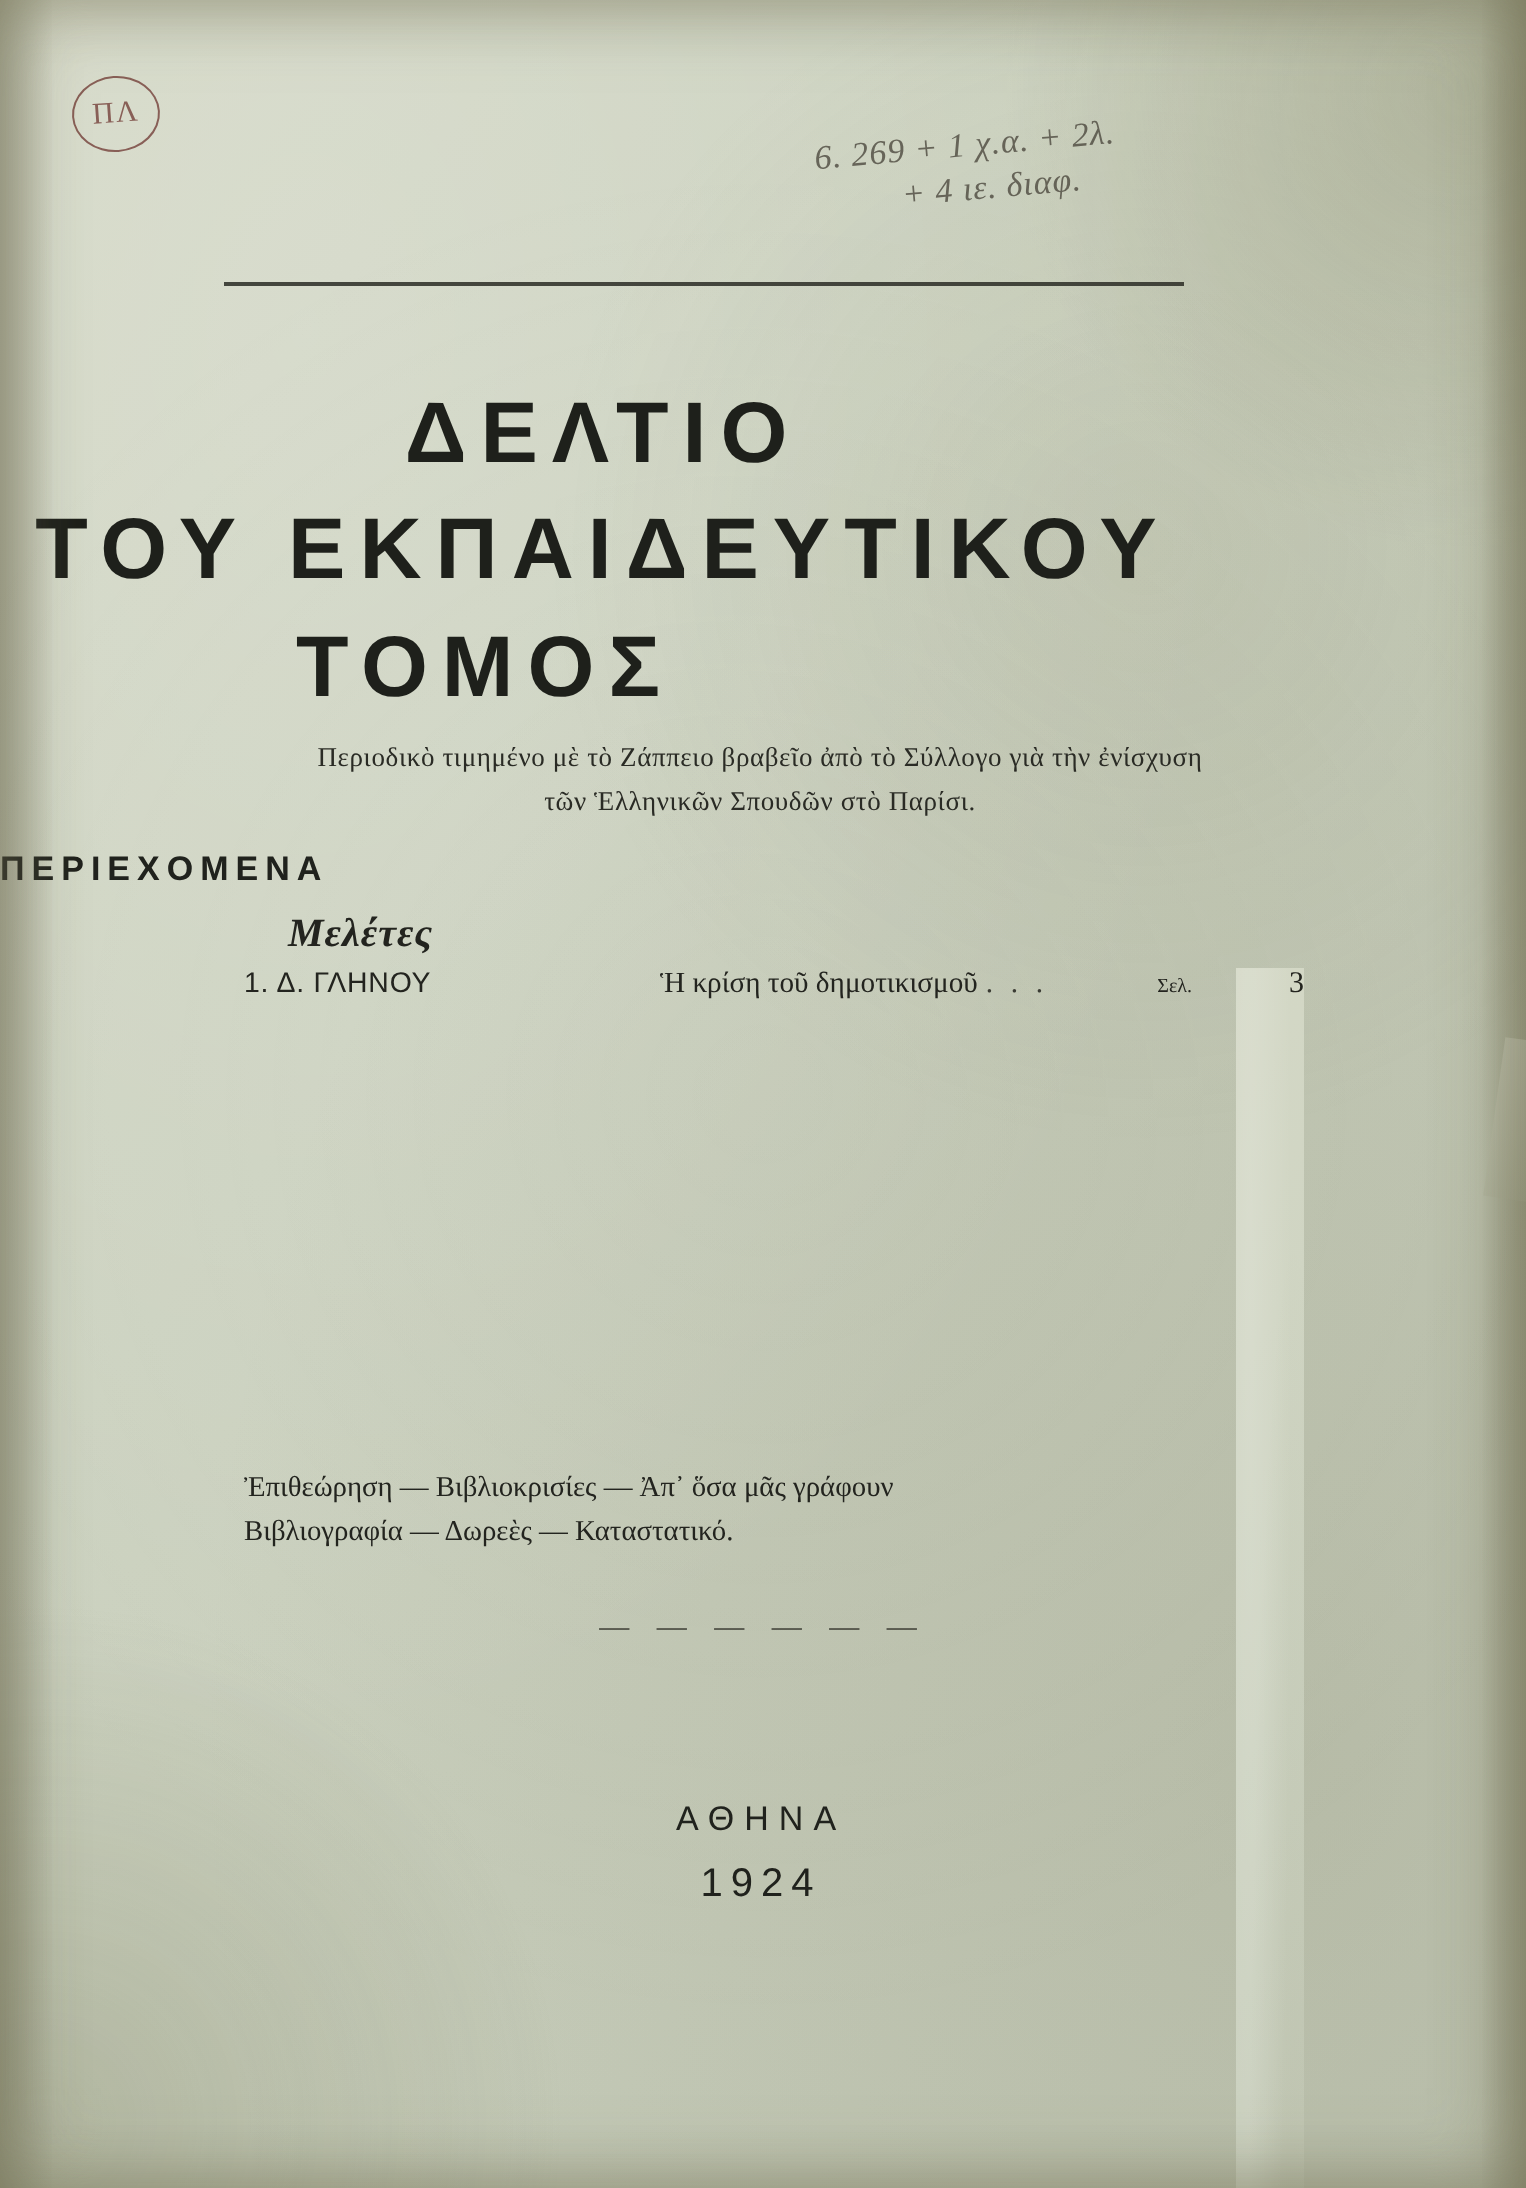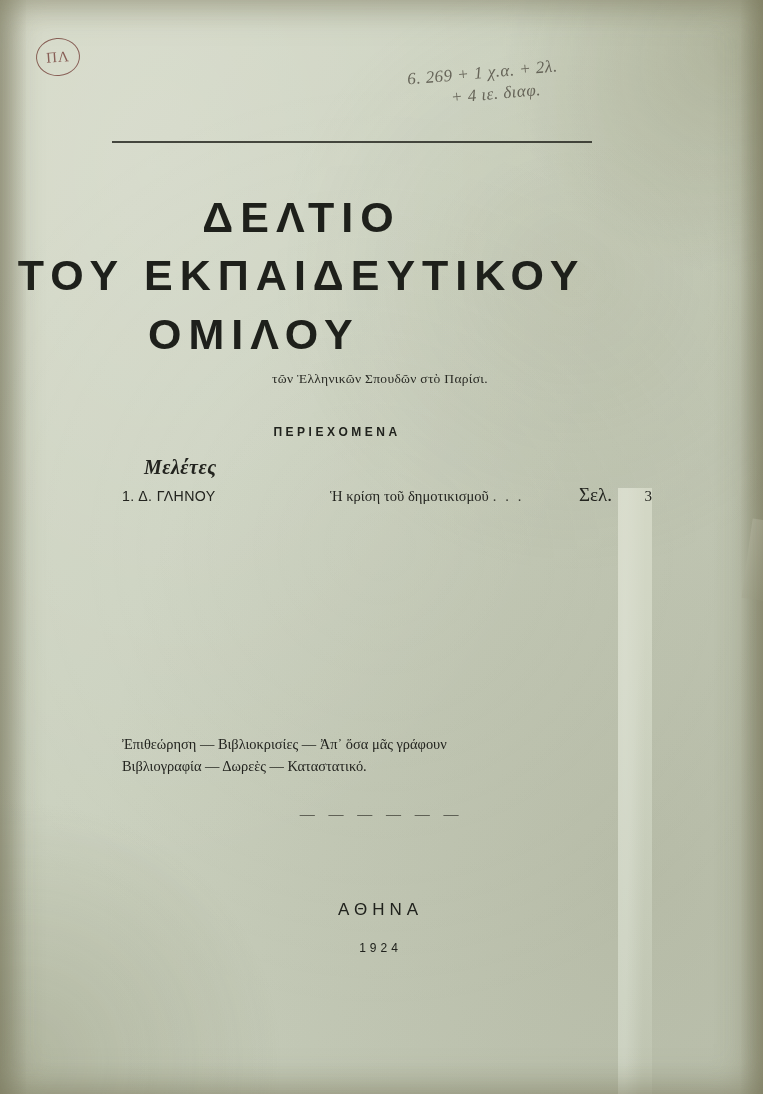--- a/index.html
+++ b/index.html
@@ -304,7 +304,7 @@
   <div class="title">
     <span class="line1">ΔΕΛΤΙΟ</span>
     <span class="line2">ΤΟΥ ΕΚΠΑΙΔΕΥΤΙΚΟΥ</span>
-    <span class="line3">ΟΜΙΛΟΥ</span>
+    <span class="line3">ΤΟΜΟΣ</span>
   </div>
 
   <div class="subtitle">

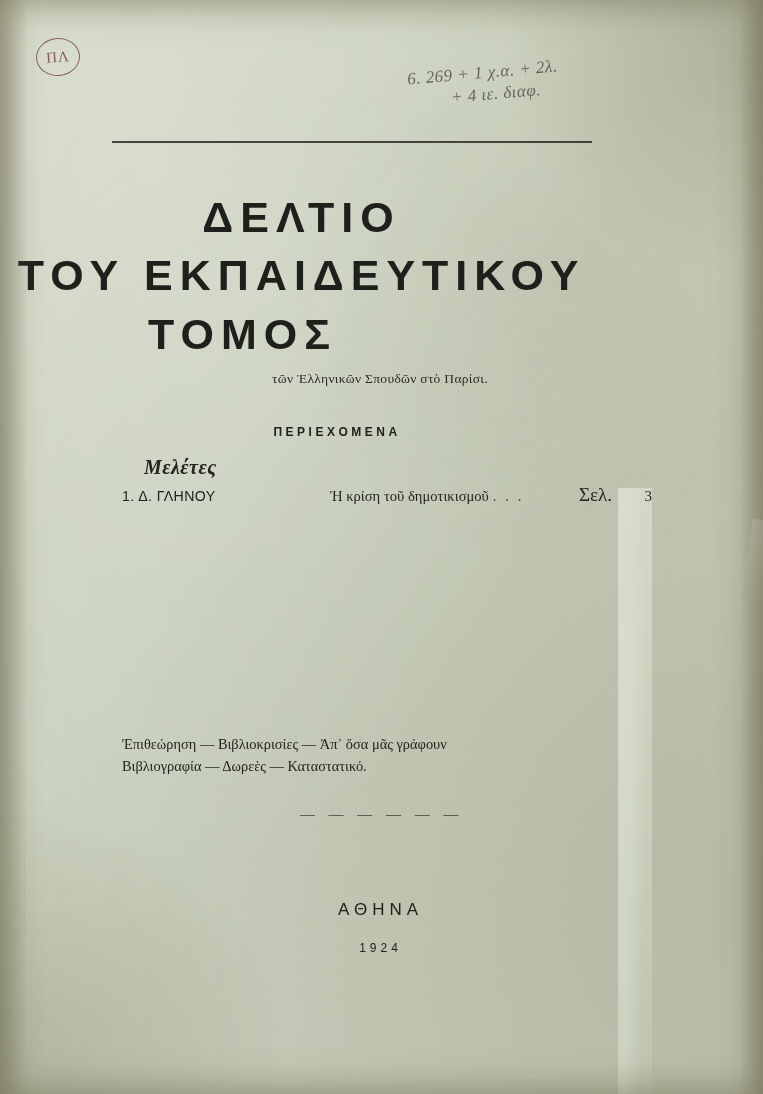--- a/index.html
+++ b/index.html
@@ -308,6 +308,7 @@
   </div>
 
   <div class="subtitle">
+    <div>Περιοδικὸ τιμημένο μὲ τὸ Ζάππειο βραβεῖο ἀπὸ τὸ Σύλλογο γιὰ τὴν ἐνίσχυση</div>
     <div>τῶν Ἑλληνικῶν Σπουδῶν στὸ Παρίσι.</div>
   </div>
 

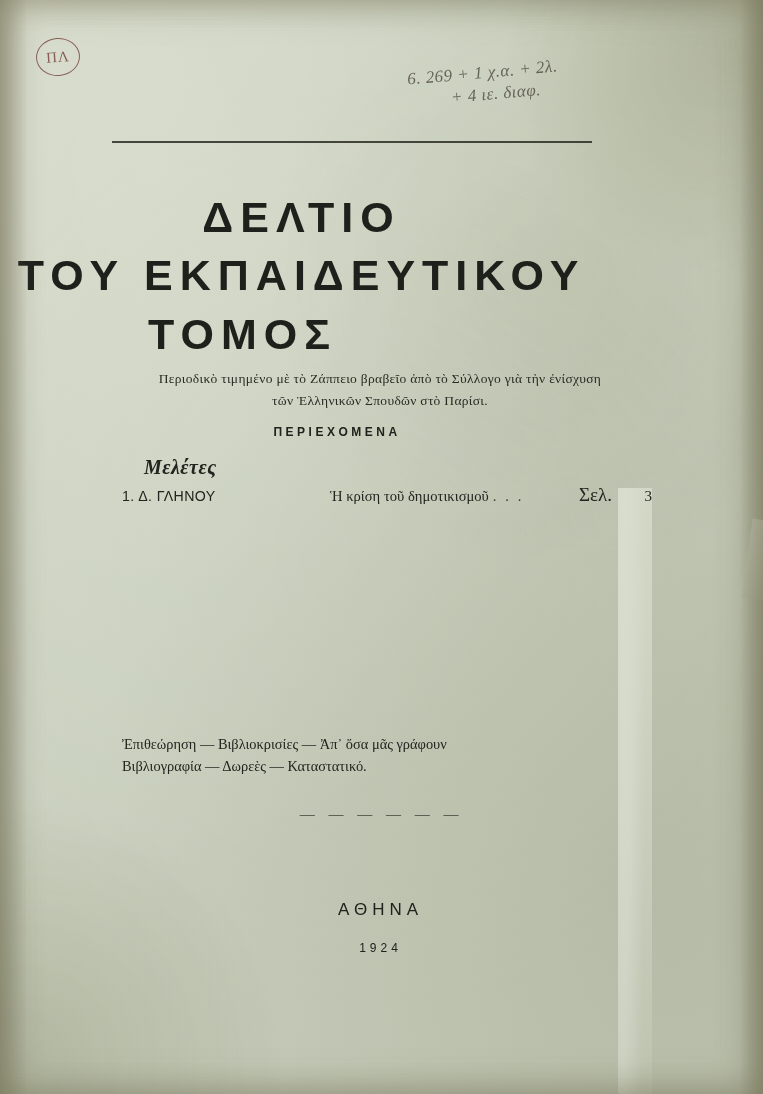--- a/index.html
+++ b/index.html
@@ -162,10 +162,10 @@
     left: 0;
     top: 425px;
     width: 674px;
-    text-align: center;
+    text-align: left;
     font-family: "Liberation Sans", sans-serif;
     font-weight: bold;
-    font-size: 12px;
+    font-size: 17px;
     letter-spacing: 3.5px;
     color: #20221d;
   }

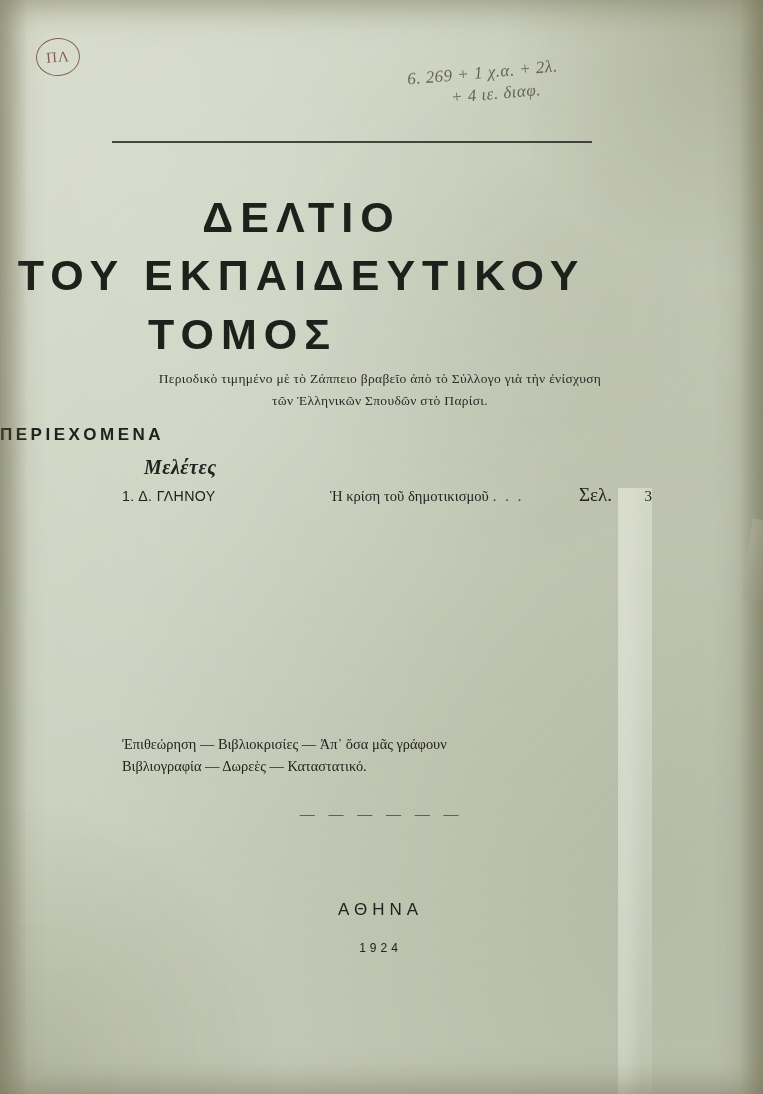--- a/index.html
+++ b/index.html
@@ -215,8 +215,8 @@
     flex: 0 0 34px;
     text-align: right;
     font-family: "Liberation Serif", serif;
-    font-size: 19px;
-    padding-right: 6px;
+    font-size: 10px;
+    padding-right: 22px;
   }
   .entry .page {
     flex: 0 0 34px;

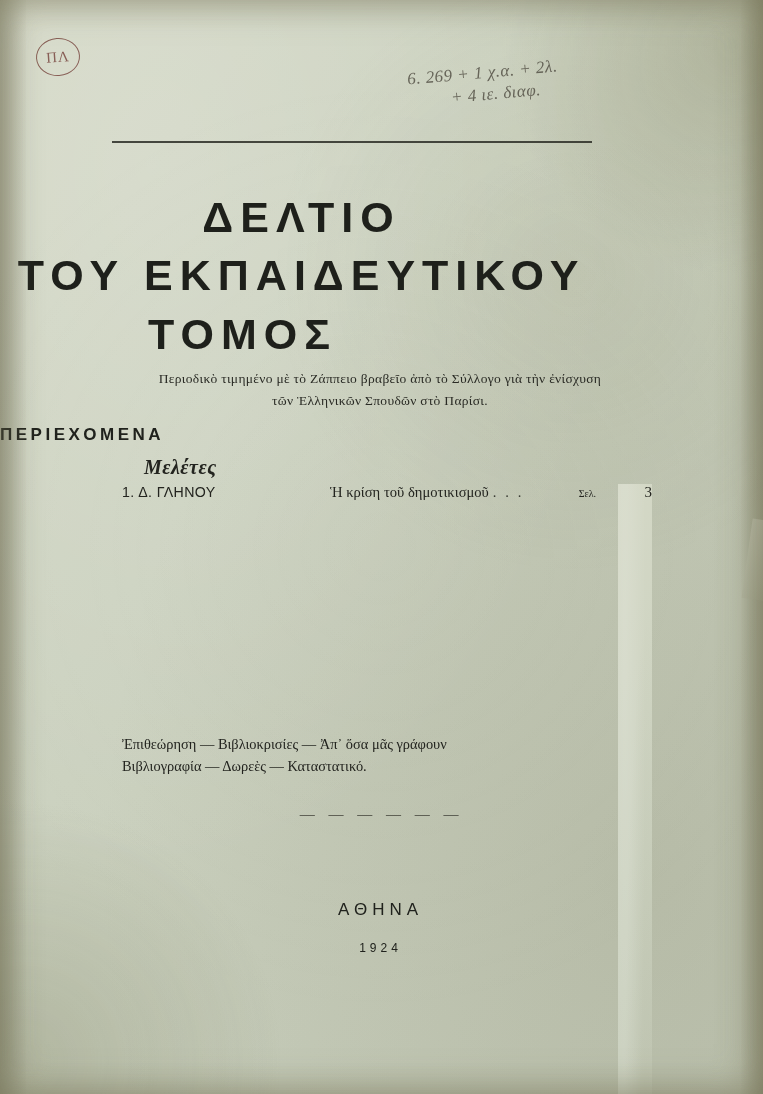--- a/index.html
+++ b/index.html
@@ -263,8 +263,8 @@
   }
   .imprint .year {
     display: block;
-    margin-top: 21px;
-    font-size: 12px;
+    margin-top: 11px;
+    font-size: 20px;
     letter-spacing: 4px;
   }
 

